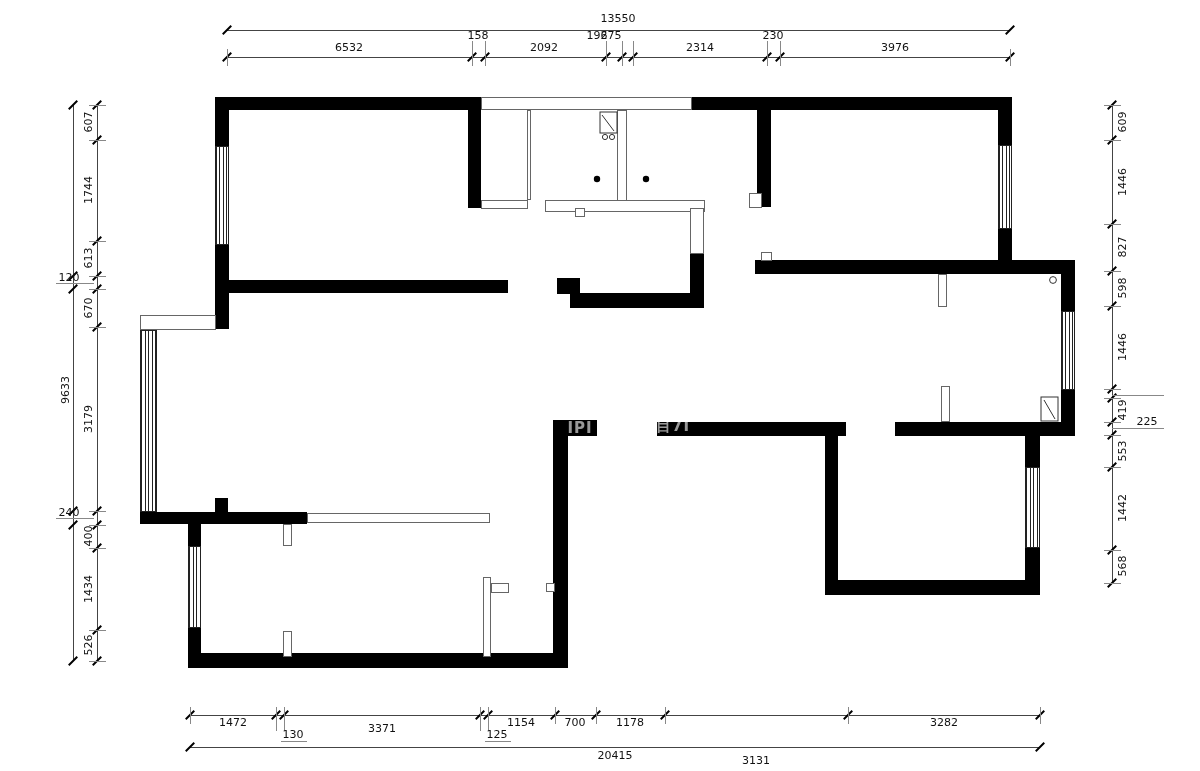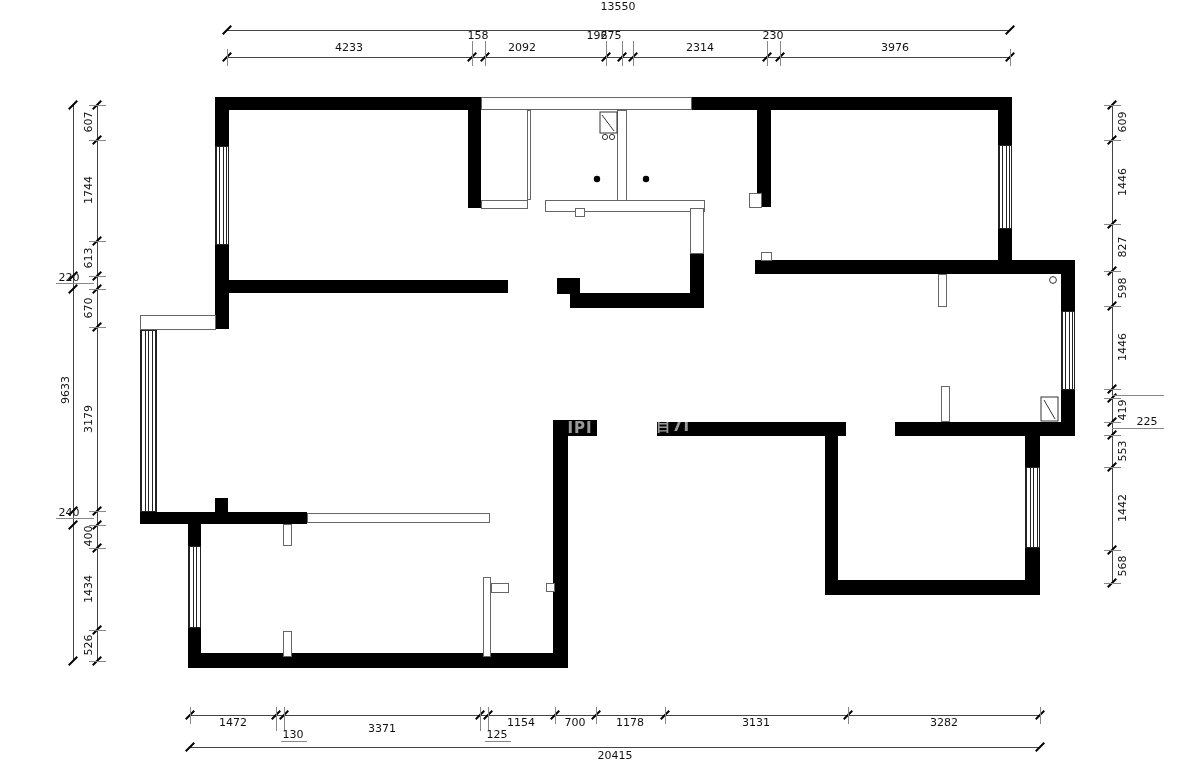--- a/index.html
+++ b/index.html
@@ -124,7 +124,7 @@
   <i class="st" style="left:633px;top:41px;width:1px;height:15px"></i>
   <i class="st" style="left:767px;top:41px;width:1px;height:15px"></i>
   <i class="st" style="left:780px;top:41px;width:1px;height:15px"></i>
-  <span class="dl" style="left:618px;top:6px">13550</span>
+  <span class="dl" style="left:618px;top:18px">13550</span>
   <span class="dl" style="left:349px;top:47px">4233</span>
   <span class="dl" style="left:478px;top:35px">158</span>
   <span class="dl" style="left:522px;top:47px">2092</span>

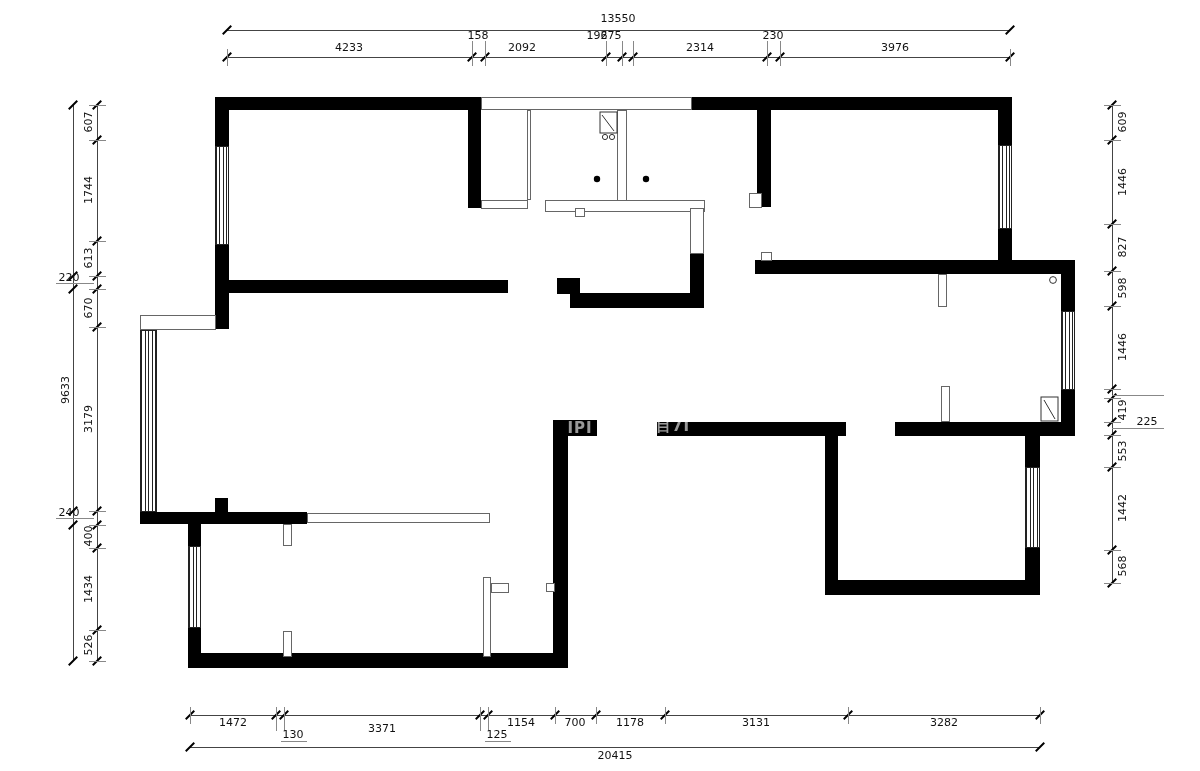--- a/index.html
+++ b/index.html
@@ -125,7 +125,7 @@
   <i class="st" style="left:767px;top:41px;width:1px;height:15px"></i>
   <i class="st" style="left:780px;top:41px;width:1px;height:15px"></i>
   <span class="dl" style="left:618px;top:18px">13550</span>
-  <span class="dl" style="left:349px;top:47px">4233</span>
+  <span class="dl" style="left:349px;top:47px">6532</span>
   <span class="dl" style="left:478px;top:35px">158</span>
   <span class="dl" style="left:522px;top:47px">2092</span>
   <span class="dl" style="left:611px;top:35px">275</span>

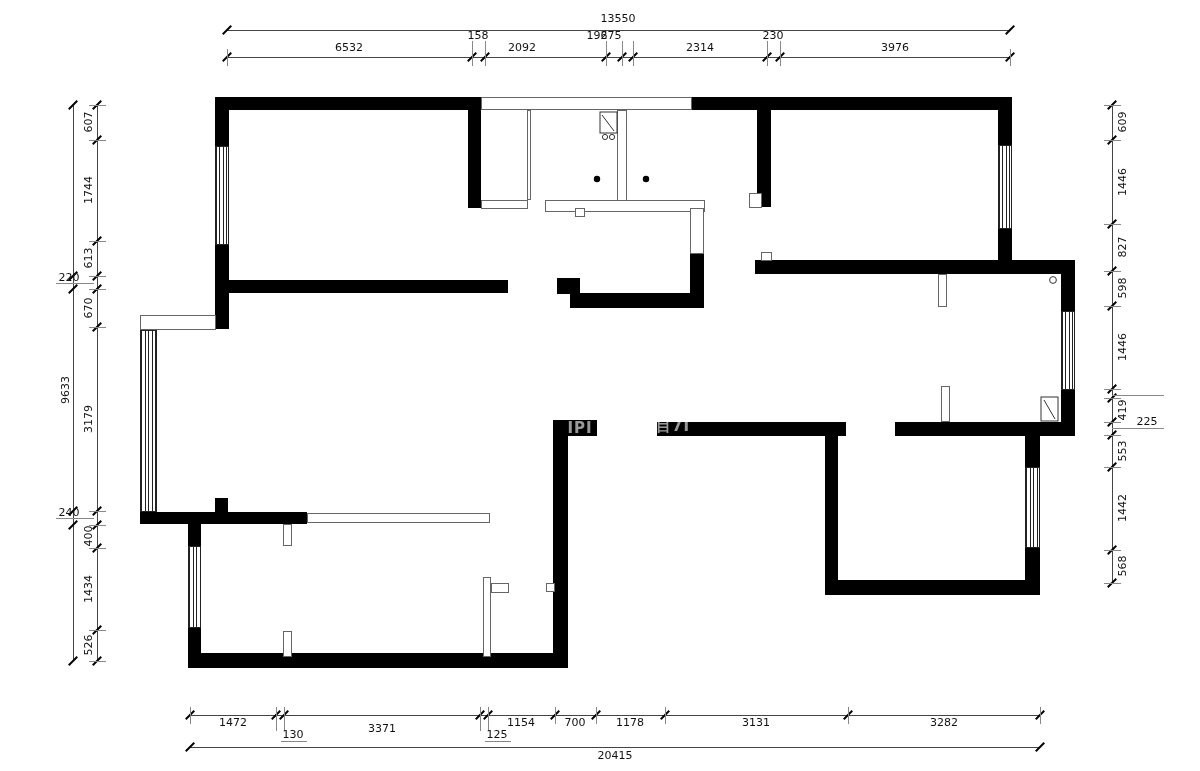--- a/index.html
+++ b/index.html
@@ -127,7 +127,7 @@
   <span class="dl" style="left:618px;top:18px">13550</span>
   <span class="dl" style="left:349px;top:47px">6532</span>
   <span class="dl" style="left:478px;top:35px">158</span>
-  <span class="dl" style="left:522px;top:47px">2092</span>
+  <span class="dl" style="left:544px;top:47px">2092</span>
   <span class="dl" style="left:611px;top:35px">275</span>
   <span class="dl" style="left:597px;top:35px">196</span>
   <span class="dl" style="left:700px;top:47px">2314</span>

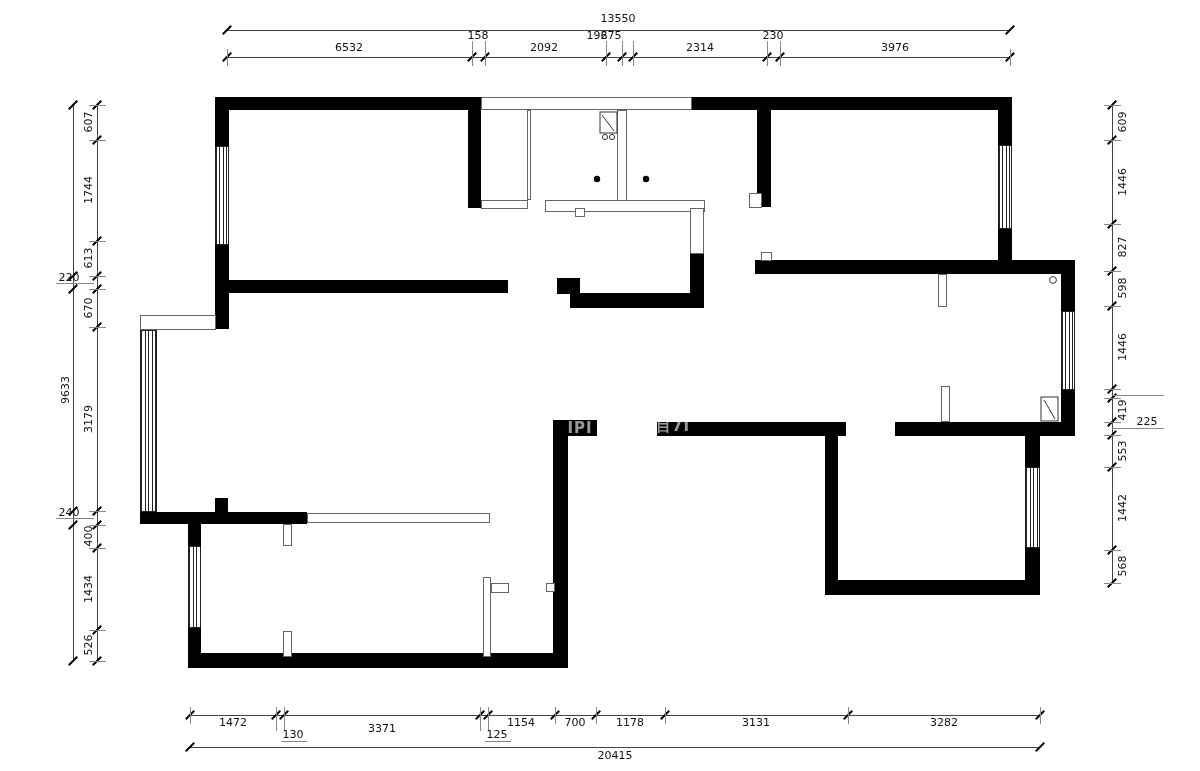--- a/index.html
+++ b/index.html
@@ -210,7 +210,7 @@
   <span class="dl v" style="left:88px;top:122px">607</span>
   <span class="dl v" style="left:88px;top:190px">1744</span>
   <span class="dl v" style="left:88px;top:258px">613</span>
-  <span class="dl" style="left:69px;top:277px">220</span>
+  <span class="dl" style="left:69px;top:277px">120</span>
   <span class="dl v" style="left:88px;top:308px">670</span>
   <span class="dl v" style="left:88px;top:419px">3179</span>
   <span class="dl" style="left:69px;top:512px">240</span>

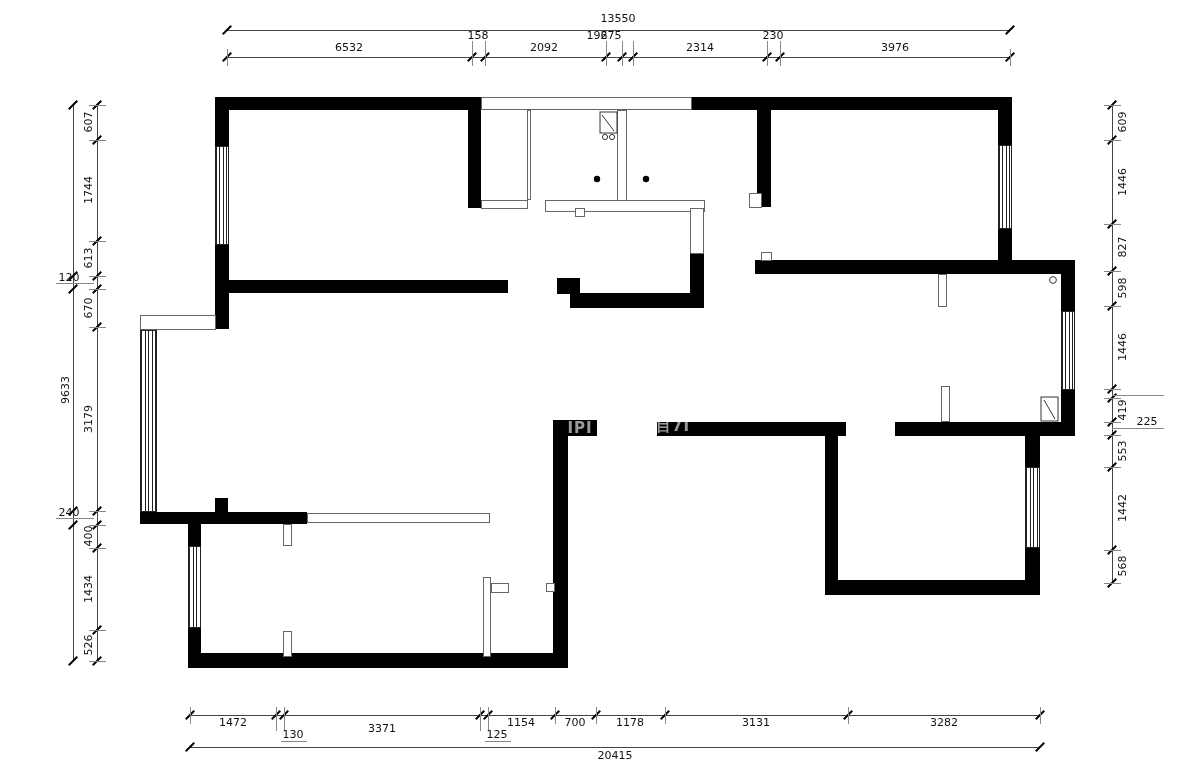--- a/index.html
+++ b/index.html
@@ -171,7 +171,7 @@
   <span class="dl" style="left:521px;top:722px">1154</span>
   <span class="dl" style="left:575px;top:722px">700</span>
   <span class="dl" style="left:630px;top:722px">1178</span>
-  <span class="dl" style="left:756px;top:722px">3131</span>
+  <span class="dl" style="left:756px;top:760px">3131</span>
   <span class="dl" style="left:944px;top:722px">3282</span>
   <span class="dl" style="left:615px;top:755px">20415</span>
 

